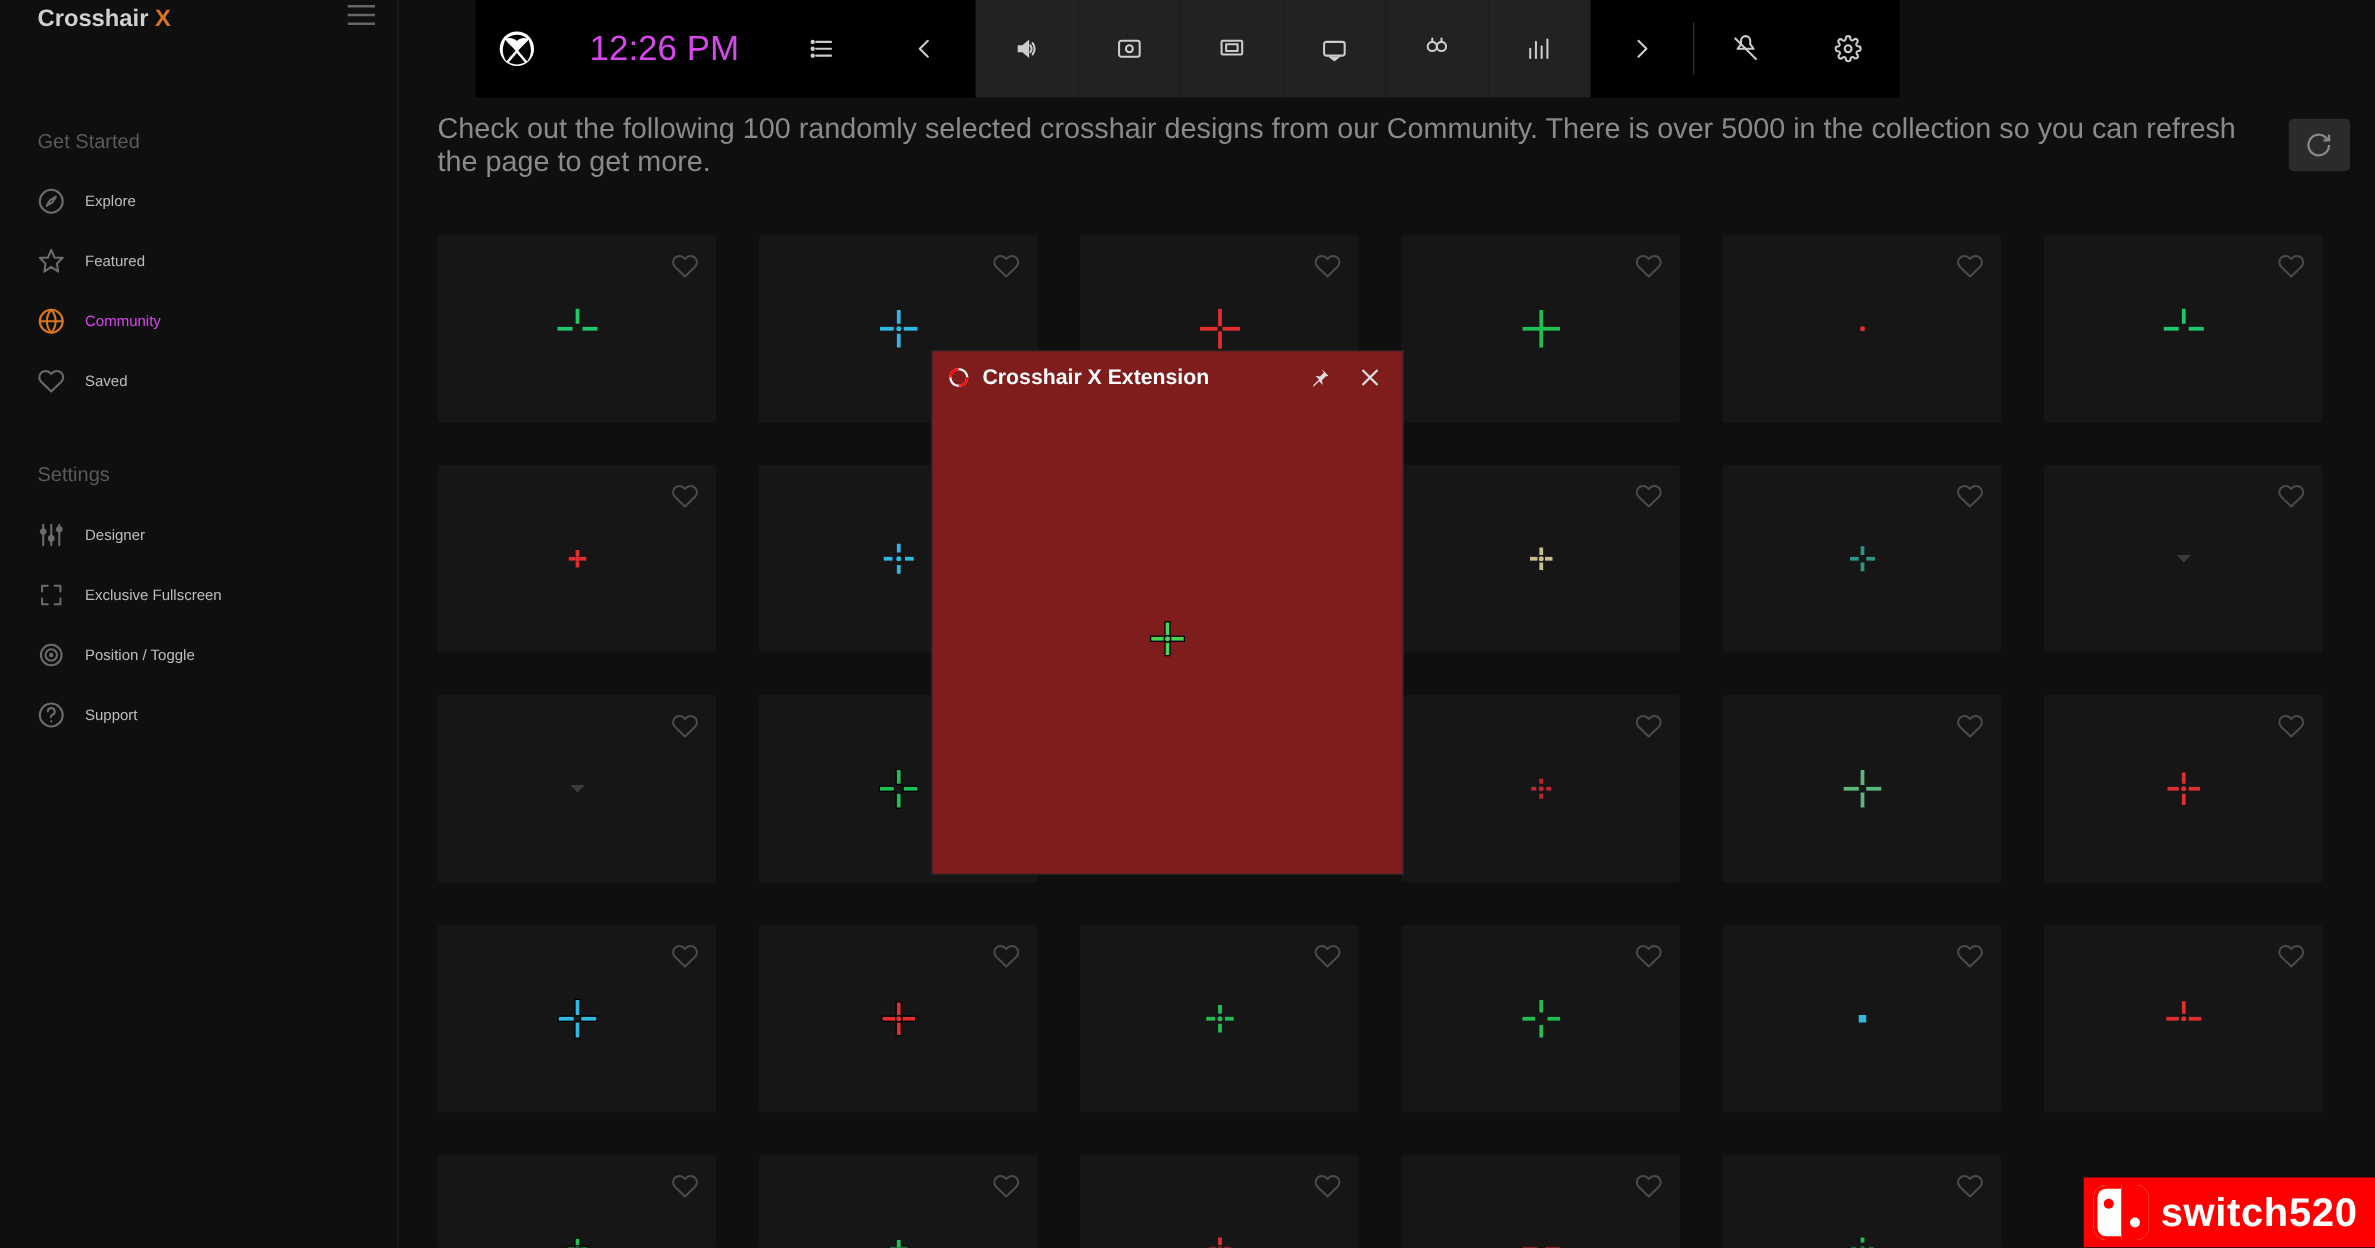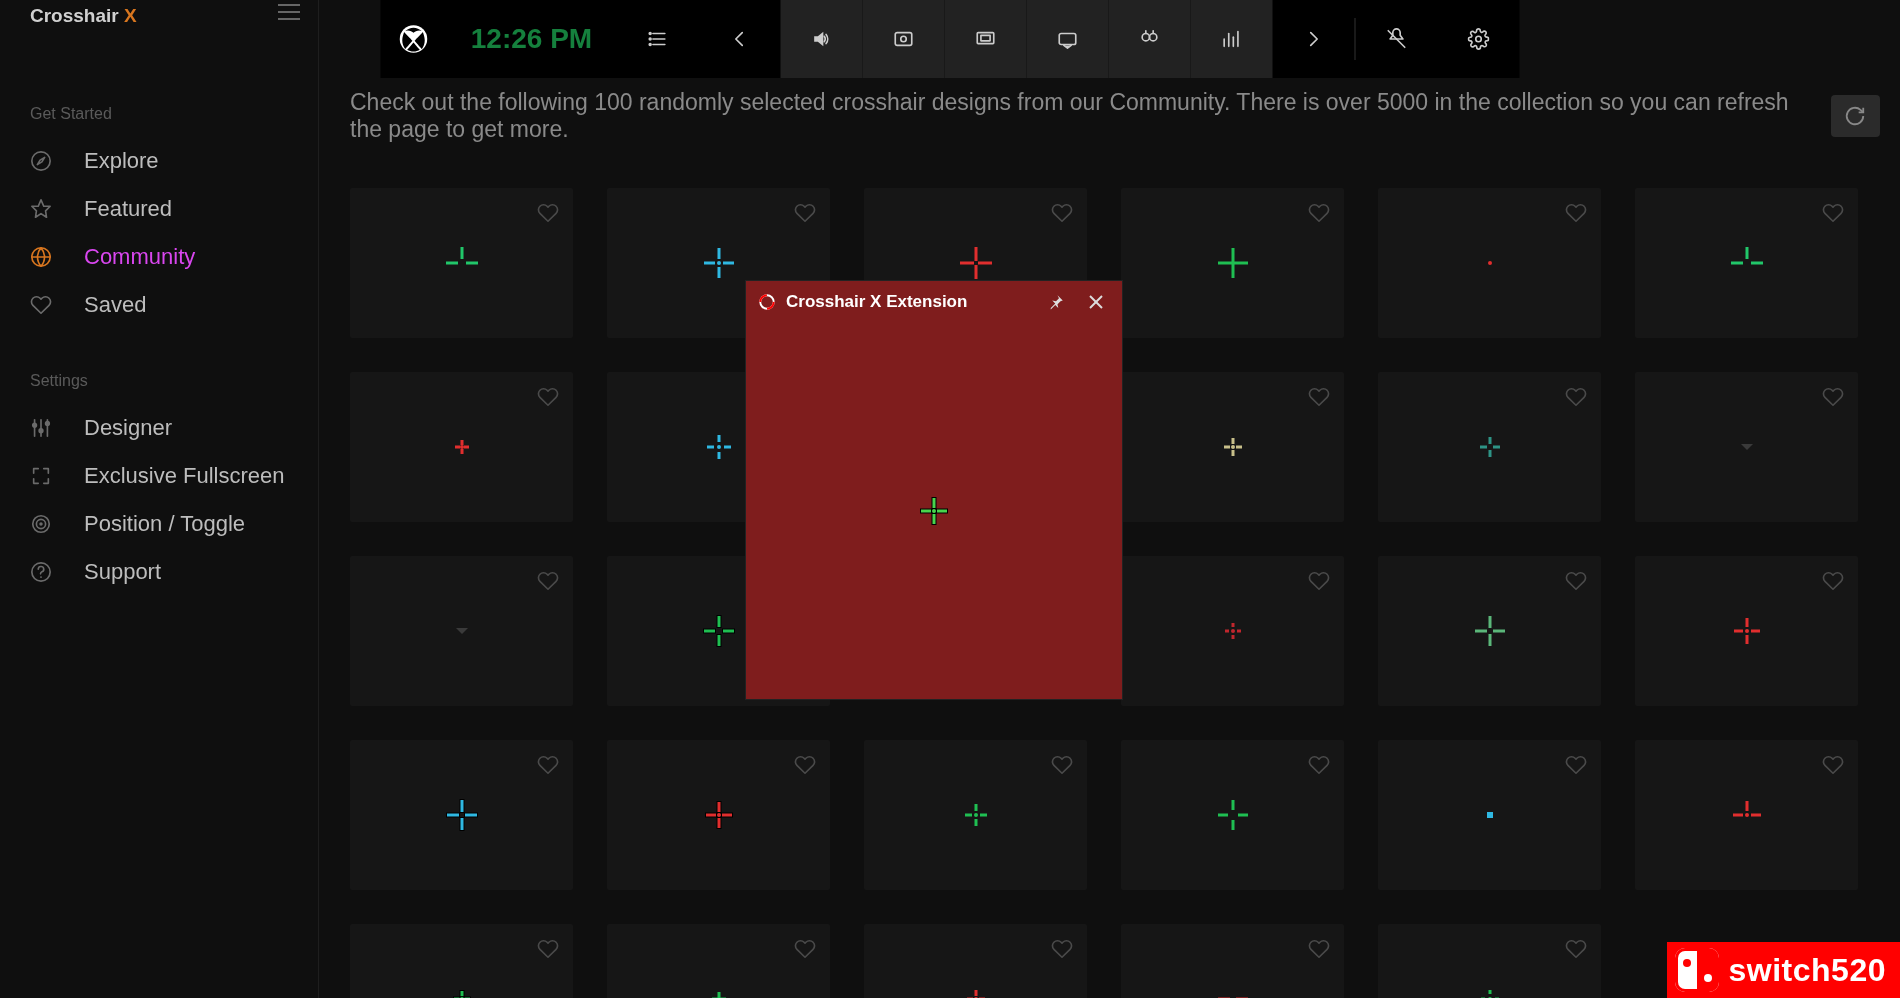--- a/index.html
+++ b/index.html
@@ -81,7 +81,7 @@
       width: 82px; display:flex; align-items:center; justify-content:center;
       color: #ccc; cursor: pointer; position: relative;
     }
-    .gamebar .cell.time { width: 170px; font-size: 28px; font-weight: 700; color: #15803d; cursor: default; }
+    .gamebar .cell.time { width: 170px; font-size: 28px; font-weight: 400; color: #d946ef; cursor: default; }
     .gamebar .cell.xbox { width: 66px; }
     .gamebar .cell.group { background: #222; }
     .gamebar .divider { width: 1px; background: #333; margin: 18px 0; }

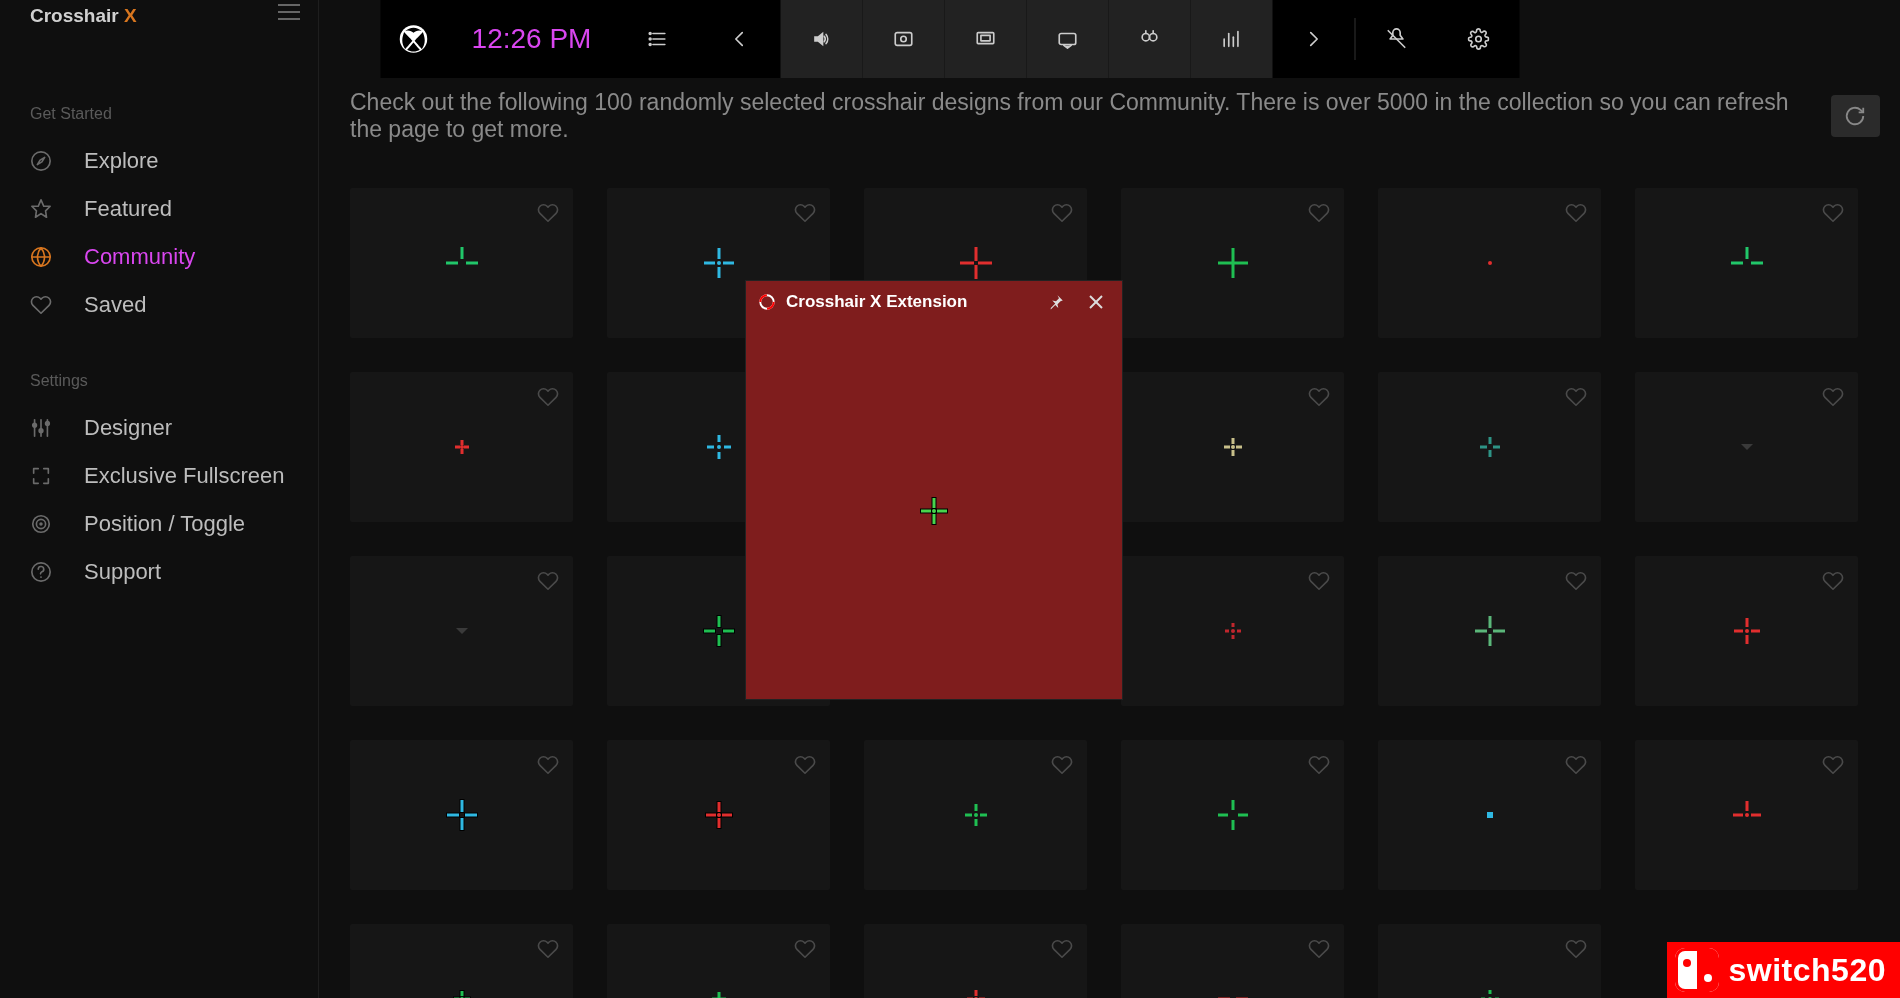--- a/index.html
+++ b/index.html
@@ -25,9 +25,9 @@
     .section-label { color: #5a5a5a; font-size: 16px; margin-top: 43px; margin-bottom: 14px; }
     .sidebar .section-label:first-of-type { margin-top: 78px; }
     .nav-item {
-      display: flex; align-items: center; gap: 32px;
+      display: flex; align-items: center; gap: 16px;
       height: 48px; cursor: pointer;
-      color: #bdbdbd; font-size: 22px;
+      color: #bdbdbd; font-size: 12px;
     }
     .nav-item.active { color: #d946ef; text-align: center; }
     .nav-item .icon { width: 22px; height: 22px; display: flex; align-items: center; justify-content: center; color: #6b6b6b; flex-shrink: 0; }

